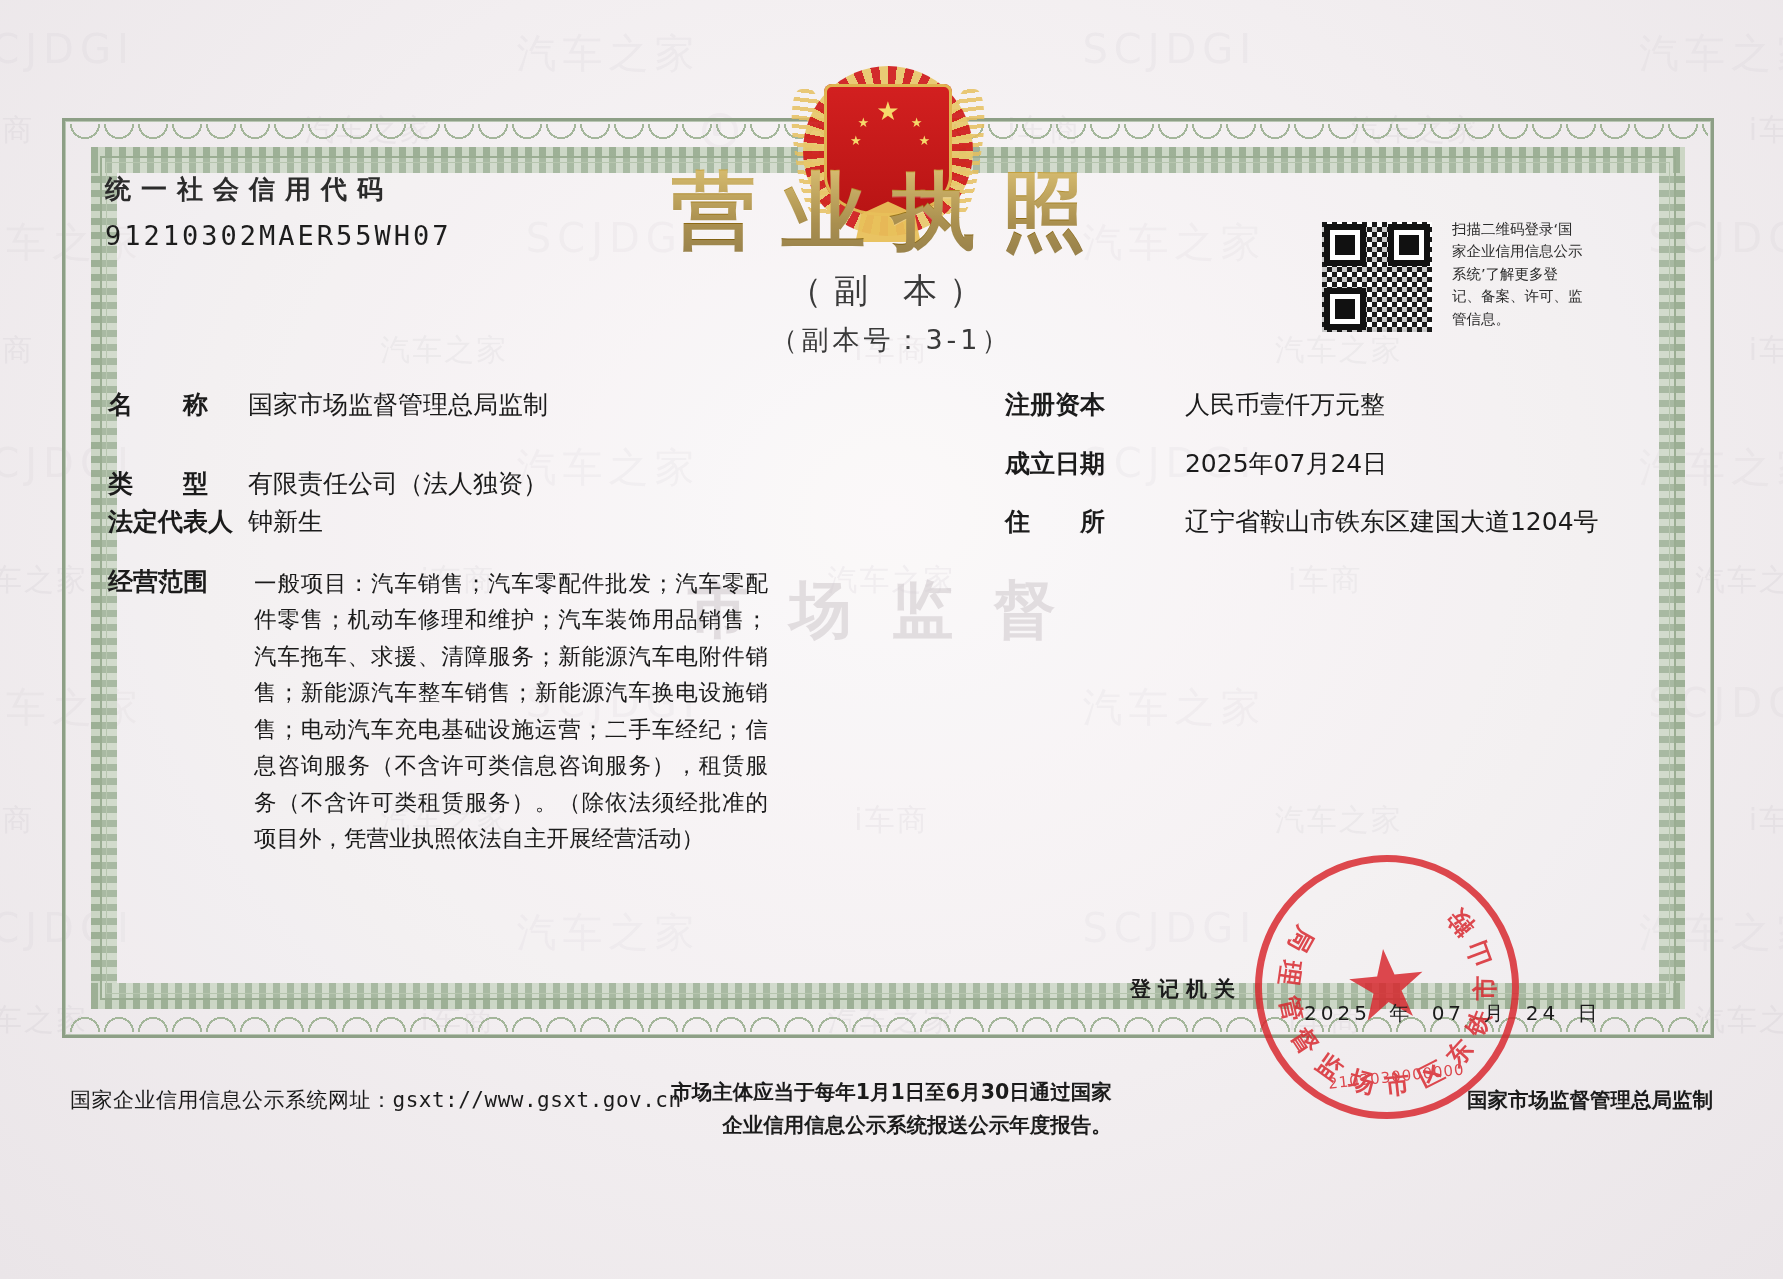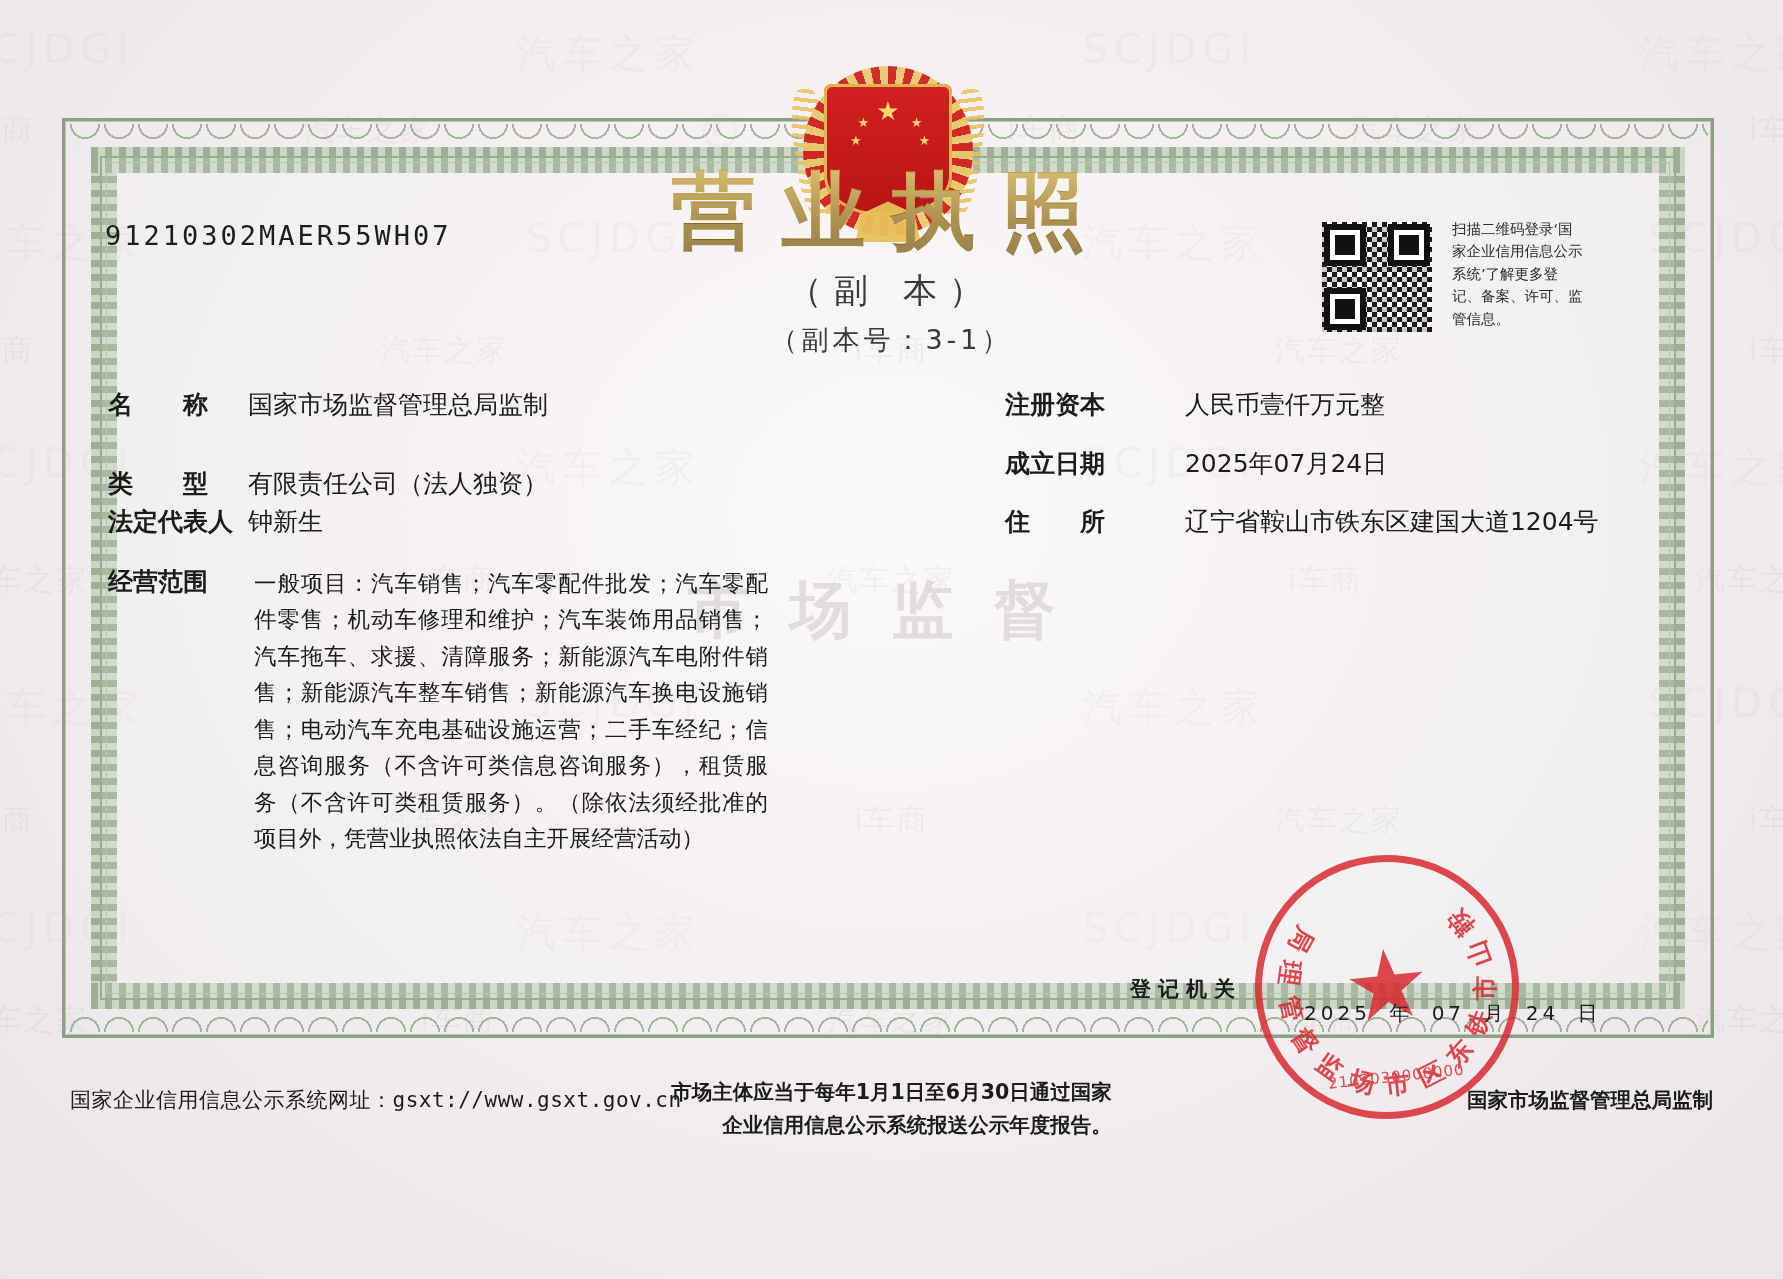--- a/index.html
+++ b/index.html
@@ -354,6 +354,7 @@
 
     <div class="center-wm">市场监督</div>
 
+    <div class="uscc-label">统一社会信用代码</div>
     <div class="uscc-value">91210302MAER55WH07</div>
 
     <div class="main-title">营业执照</div>

